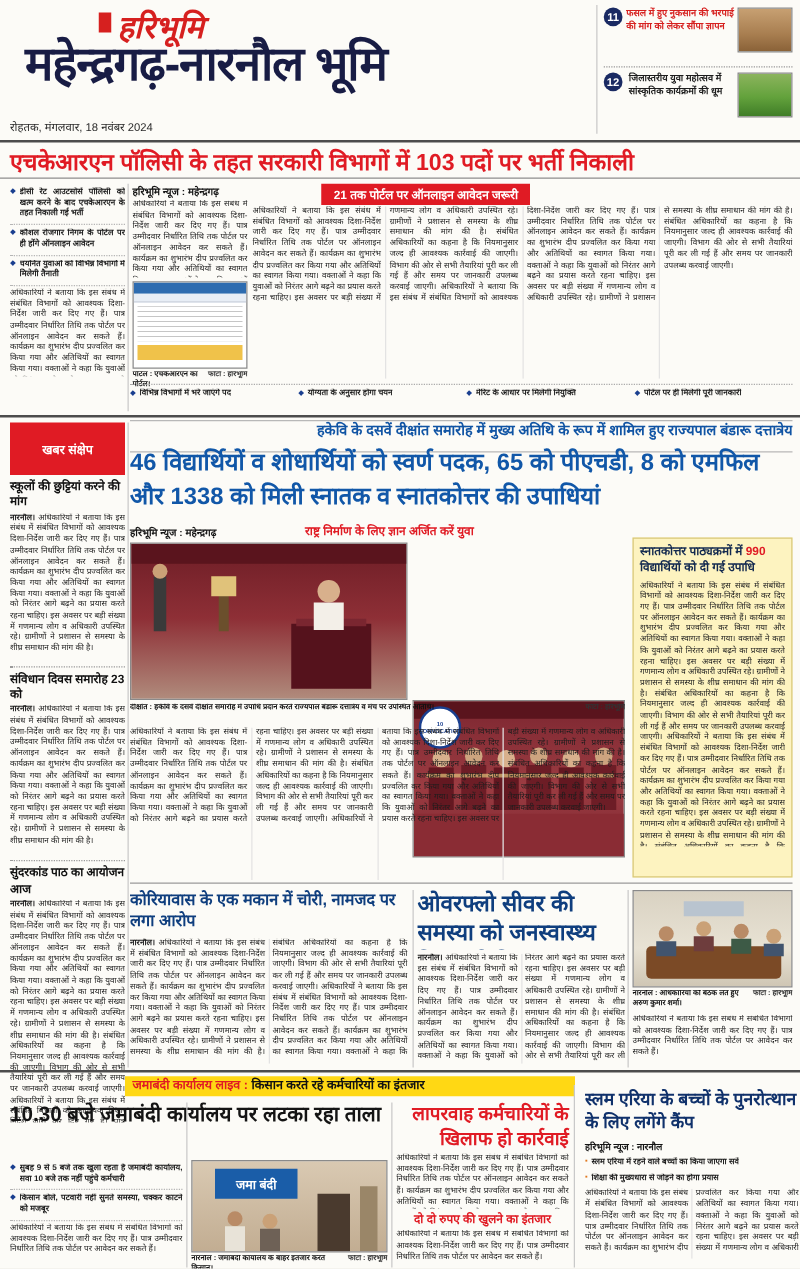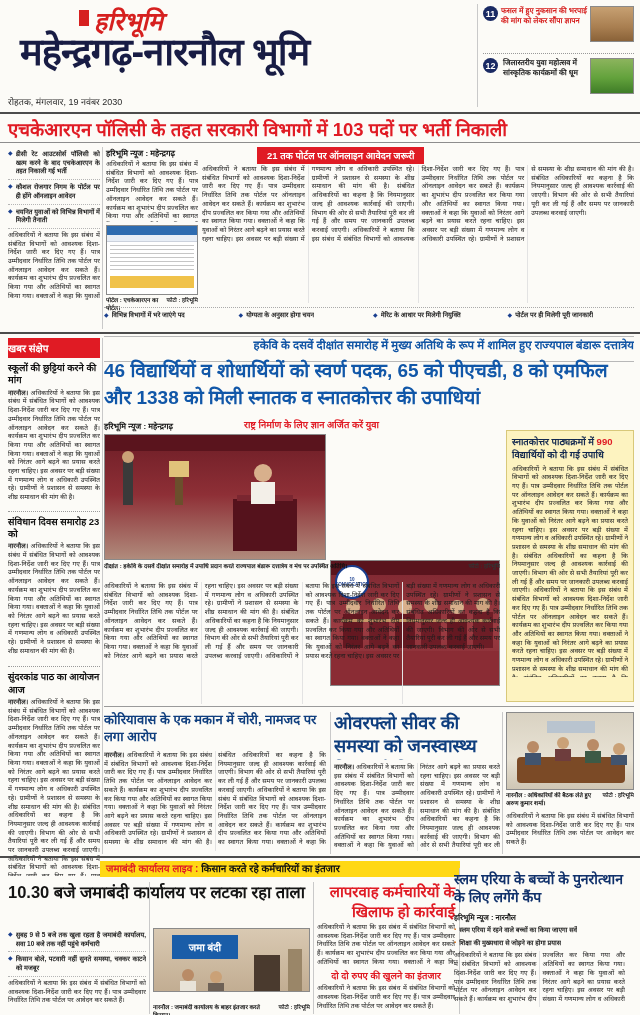--- a/index.html
+++ b/index.html
@@ -36,7 +36,7 @@
     <div class="abs" style="left:79px;top:10px;width:10px;height:16px;background:#d6201f"></div>
     <div class="abs" style="left:94px;top:3px;font-size:25px;font-weight:800;font-style:italic;color:#d6201f">हरिभूमि</div>
     <div class="abs" style="left:20px;top:32px;width:458px;font-size:38px;font-weight:800;color:#181c44;line-height:1.1;letter-spacing:-1px;white-space:nowrap">महेन्द्रगढ़-नारनौल भूमि</div>
-    <div class="abs" style="left:8px;top:95px;font-size:9px;color:#2a2a2a">रोहतक, मंगलवार, 19 नवंबर 2030</div>
+    <div class="abs" style="left:8px;top:95px;font-size:9px;color:#2a2a2a">रोहतक, मंगलवार, 18 नवंबर 2024</div>
     <div class="vr" style="left:477px;top:4px;height:103px"></div>
 
     <div class="abs" style="left:483px;top:4px;width:151px;height:104px">

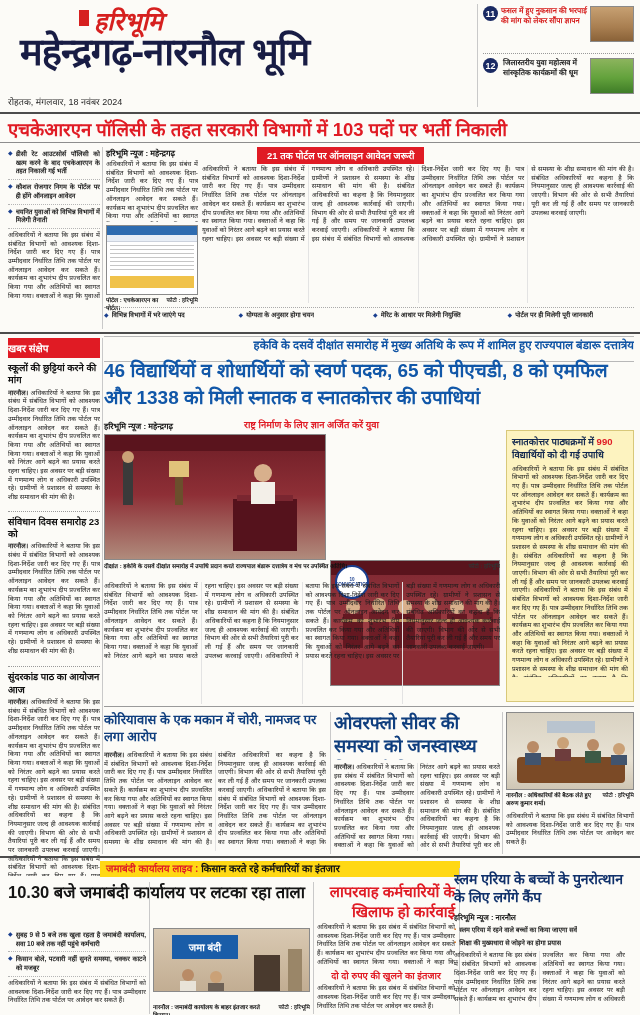--- a/index.html
+++ b/index.html
@@ -116,7 +116,7 @@
   </div>
 
   <div class="abs" style="left:8px;top:338px;width:92px;height:516px">
-    <div style="background:#e01b24;color:#fff;font-size:10px;font-weight:bold;text-align:left;padding:3px 0">खबर संक्षेप</div>
+    <div style="background:#e01b24;color:#fff;font-size:10px;font-weight:bold;text-align:center;padding:14px 0">खबर संक्षेप</div>
 
     <div class="sb-title">स्कूलों की छुट्टियां करने की मांग</div>
     <div class="tiny" style="height:118px">

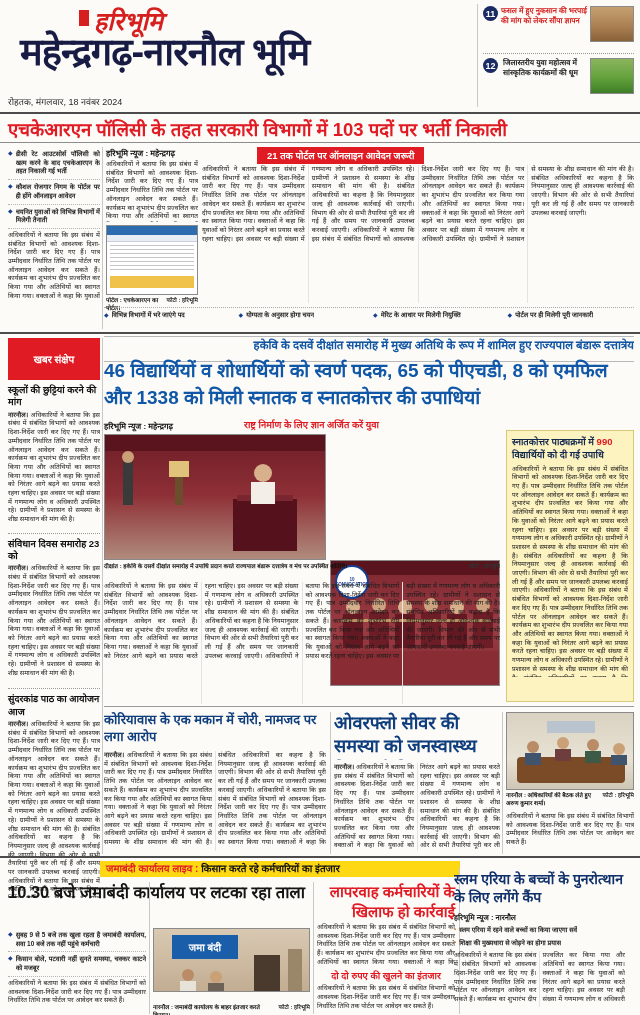--- a/index.html
+++ b/index.html
@@ -293,7 +293,7 @@
     </div>
     <div class="vr" style="left:459px;top:10px;height:146px"></div>
 
-    <div class="abs" style="left:454px;top:12px;width:171px;height:146px">
+    <div class="abs" style="left:468px;top:12px;width:171px;height:146px">
       <div class="story-h" style="font-size:14px;color:#10316b;height:40px;overflow:hidden">स्लम एरिया के बच्चों के पुनरोत्थान के लिए लगेंगे कैंप</div>
       <div class="byline" style="font-size:7.5px;margin:2px 0">हरिभूमि न्यूज : नारनौल</div>
       <div style="display:flex;gap:3px;padding:2px 0">

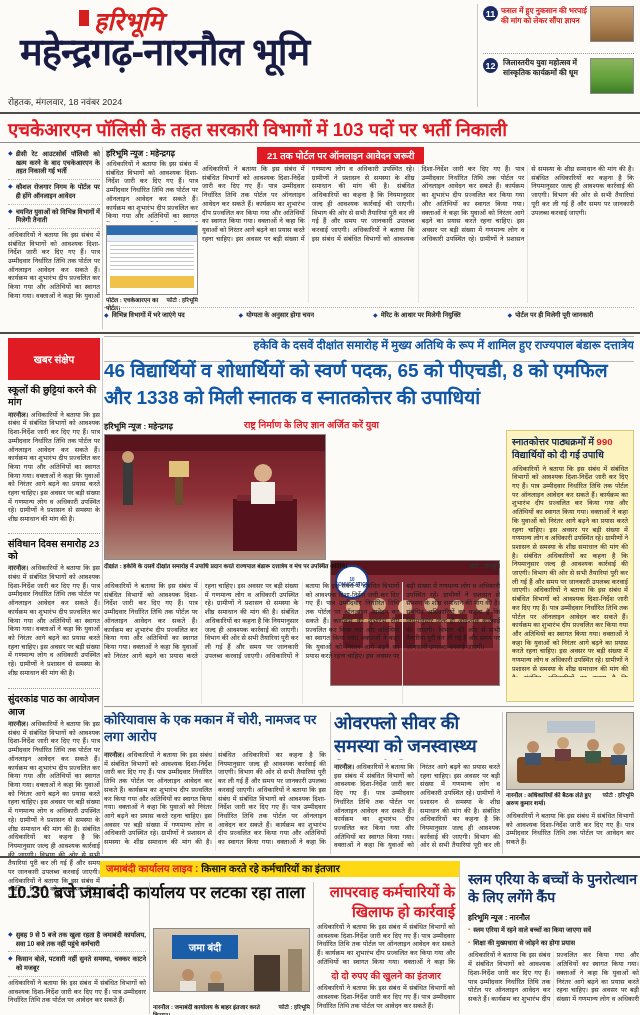--- a/index.html
+++ b/index.html
@@ -267,7 +267,7 @@
     </div>
     <div class="vr" style="left:149px;top:24px;height:132px"></div>
 
-    <div class="abs ph" style="left:153px;top:70px;width:157px;height:64px;background:linear-gradient(180deg,#d9c9b2 0%,#c2ad92 100%)">
+    <div class="abs ph" style="left:153px;top:70px;width:157px;height:74px;background:linear-gradient(180deg,#d9c9b2 0%,#c2ad92 100%)">
       <svg width="157" height="74" viewBox="0 0 157 74">
         <rect x="18" y="6" width="66" height="24" fill="#1a5da8"></rect>
         <text x="51" y="22" text-anchor="middle" fill="#ffffff" font-size="10" font-weight="bold">जमा बंदी</text>

